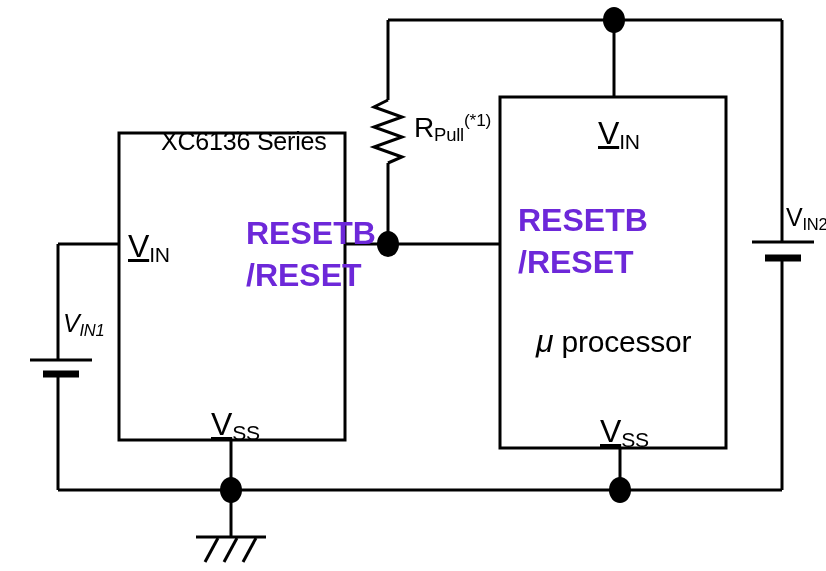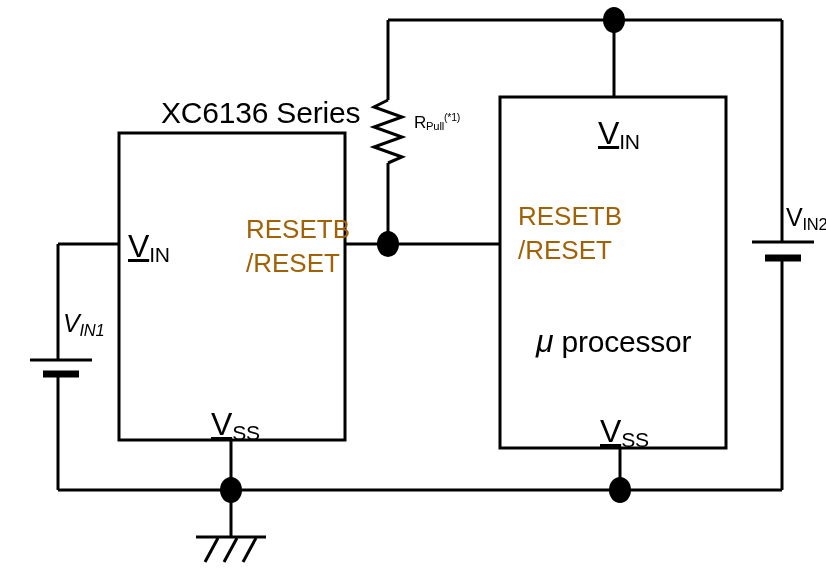--- a/index.html
+++ b/index.html
@@ -84,7 +84,7 @@
     position: relative;
     top: -0.62em;
   }
-  .title-text   { font-size: 30px; }
+  .title-text   { font-size: 25px; margin-top: 31px; }
   .pin-text     { font-size: 32px; text-decoration: underline; }
   .src-text     { font-size: 25px; }
   .res-text     { font-size: 17px; }

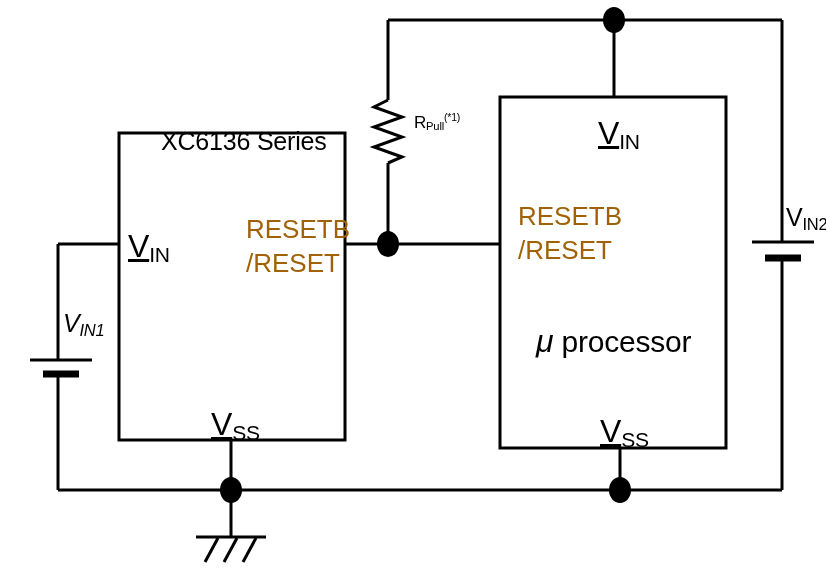--- a/index.html
+++ b/index.html
@@ -87,7 +87,7 @@
   .title-text   { font-size: 25px; margin-top: 31px; }
   .pin-text     { font-size: 32px; text-decoration: underline; }
   .src-text     { font-size: 25px; }
-  .res-text     { font-size: 17px; }
+  .res-text     { font-size: 28px; }
   .proc-text    { font-size: 30px; }
   .proc-text .mu {
     font-style: italic;

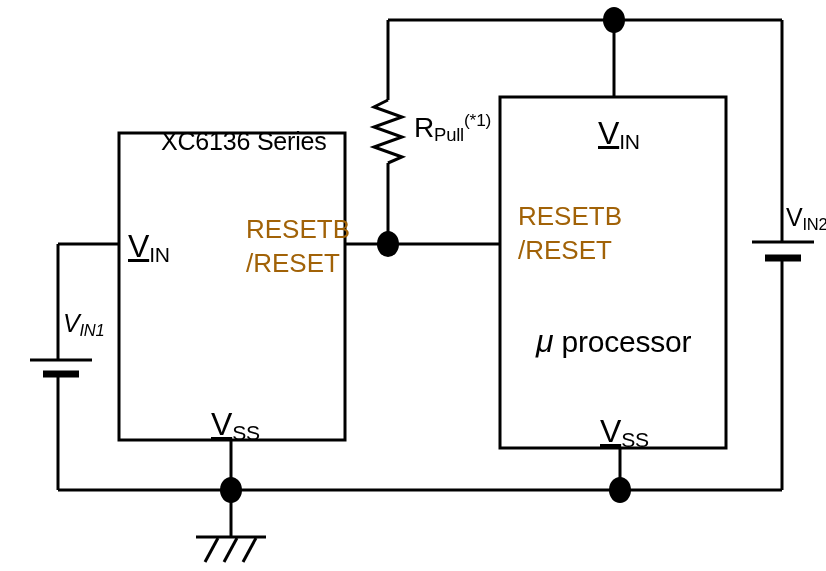--- a/index.html
+++ b/index.html
@@ -95,11 +95,12 @@
   }
   .block-label-wrap {
     position: absolute;
-    color: #a16207;
+    color: #6d28d9;
     font-family: "Liberation Sans", sans-serif;
-    font-size: 26px;
+    font-size: 32px;
     line-height: 1.30;
     white-space: nowrap;
+    font-weight: bold;
   }
 </style>
 </head>

